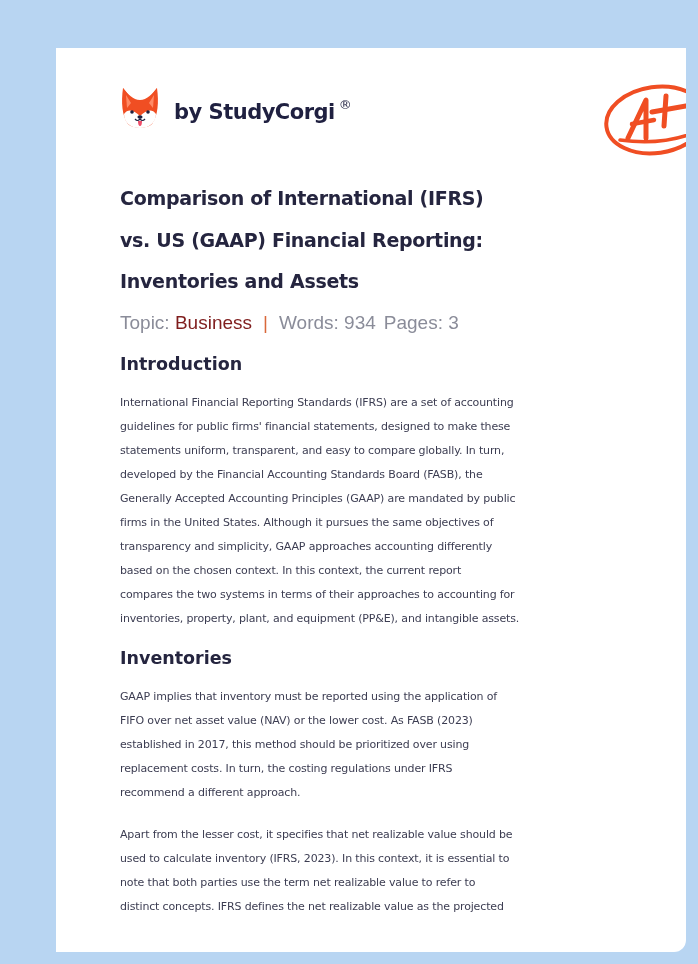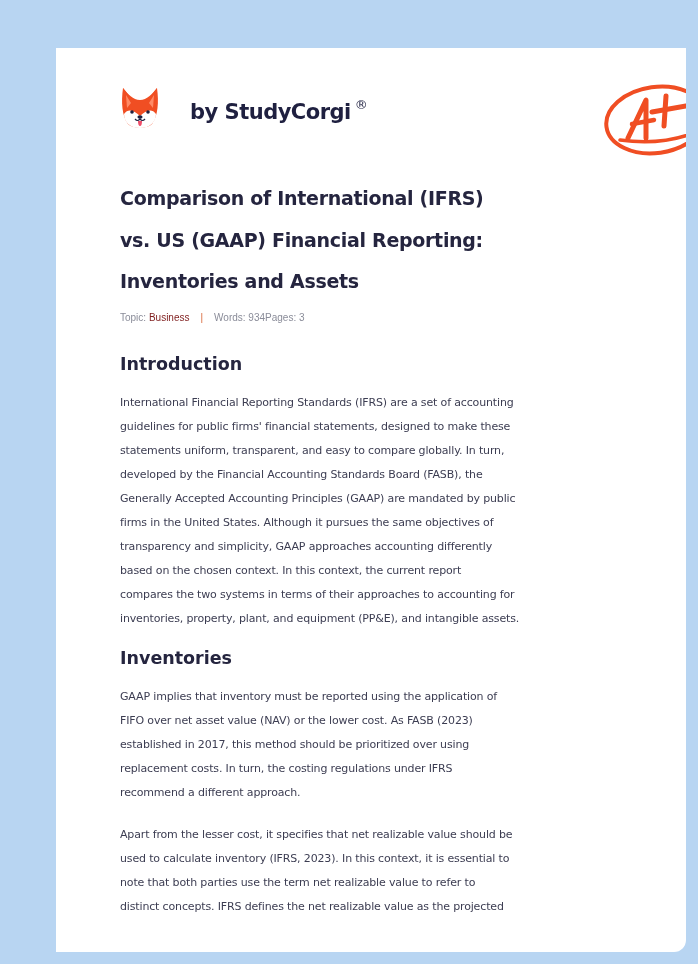--- a/index.html
+++ b/index.html
@@ -23,7 +23,7 @@
     }
     .logo-icon { width: 40px; height: 44px; display: block; }
     .brand {
-      margin-left: 30px; font-family: "DejaVu Sans", sans-serif; font-weight: bold;
+      margin-left: 14px; font-family: "DejaVu Sans", sans-serif; font-weight: bold;
       font-size: 21px; color: #1f2040; letter-spacing: -0.5px; position: relative; top: 4px;
     }
     .reg {

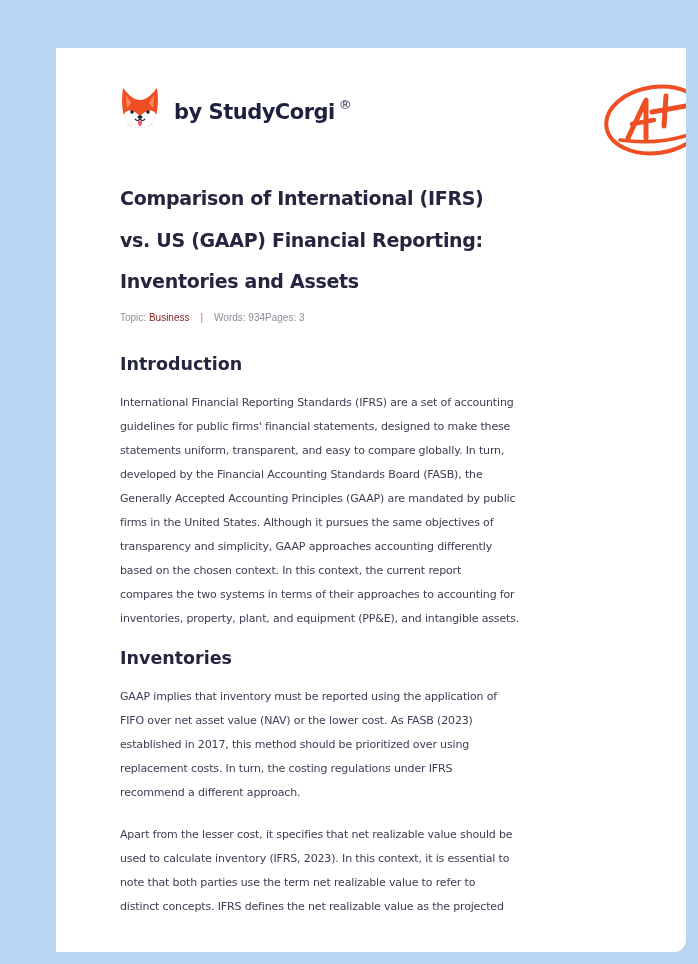--- a/index.html
+++ b/index.html
@@ -40,7 +40,7 @@
     }
     .meta {
       position: absolute; left: 64px; top: 264px;
-      font-family: "Liberation Sans", sans-serif; font-size: 10px; color: #8a8c99;
+      font-family: "Liberation Sans", sans-serif; font-size: 19px; color: #8a8c99;
       display: flex; align-items: center; white-space: pre;
     }
     .meta .topic-val { color: #7f1d1d; }

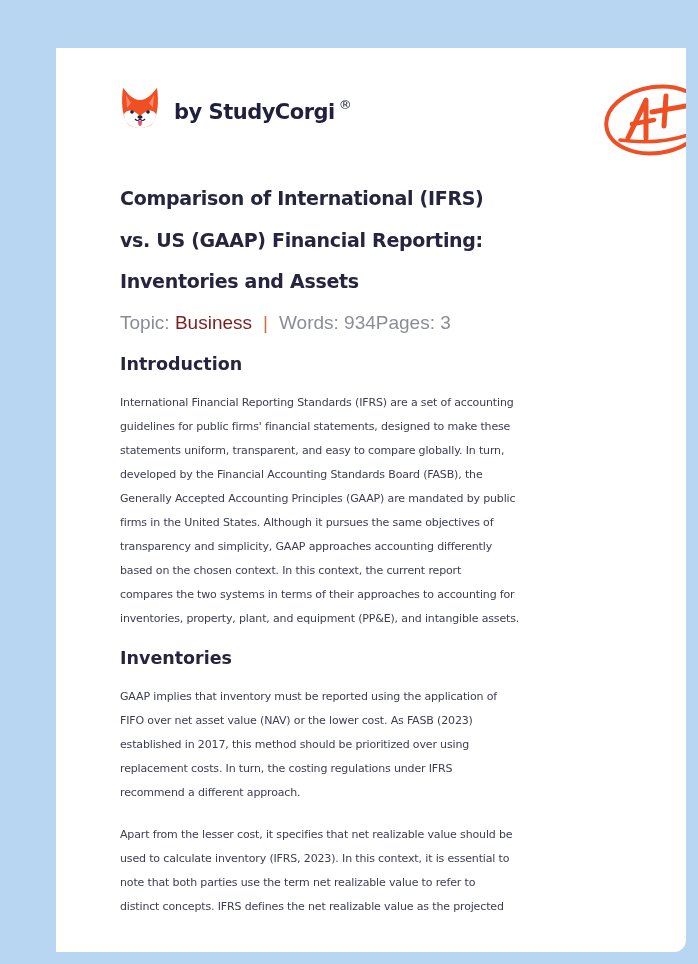--- a/index.html
+++ b/index.html
@@ -45,7 +45,7 @@
     }
     .meta .topic-val { color: #7f1d1d; }
     .meta .sep { color: #d9683a; margin: 0 11px 0 11px; }
-    .meta .gap { }
+    .meta .gap { margin-left: 8px; }
     .section-h {
       position: absolute; left: 64px; font-family: "DejaVu Sans", sans-serif;
       font-weight: bold; font-size: 17.5px; color: #25253f;

